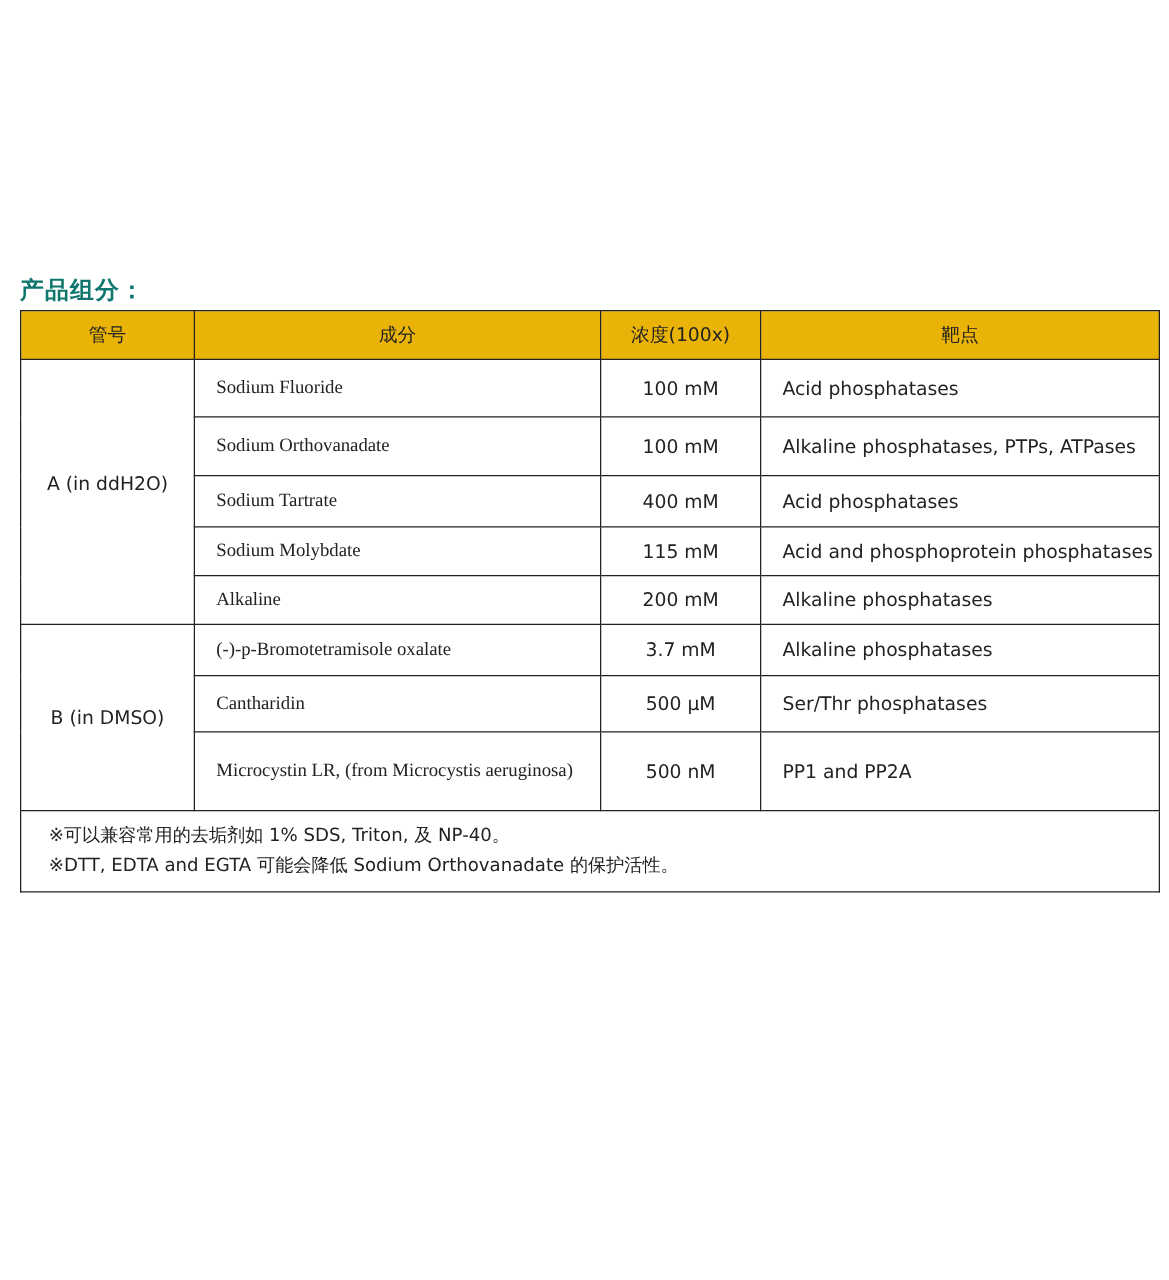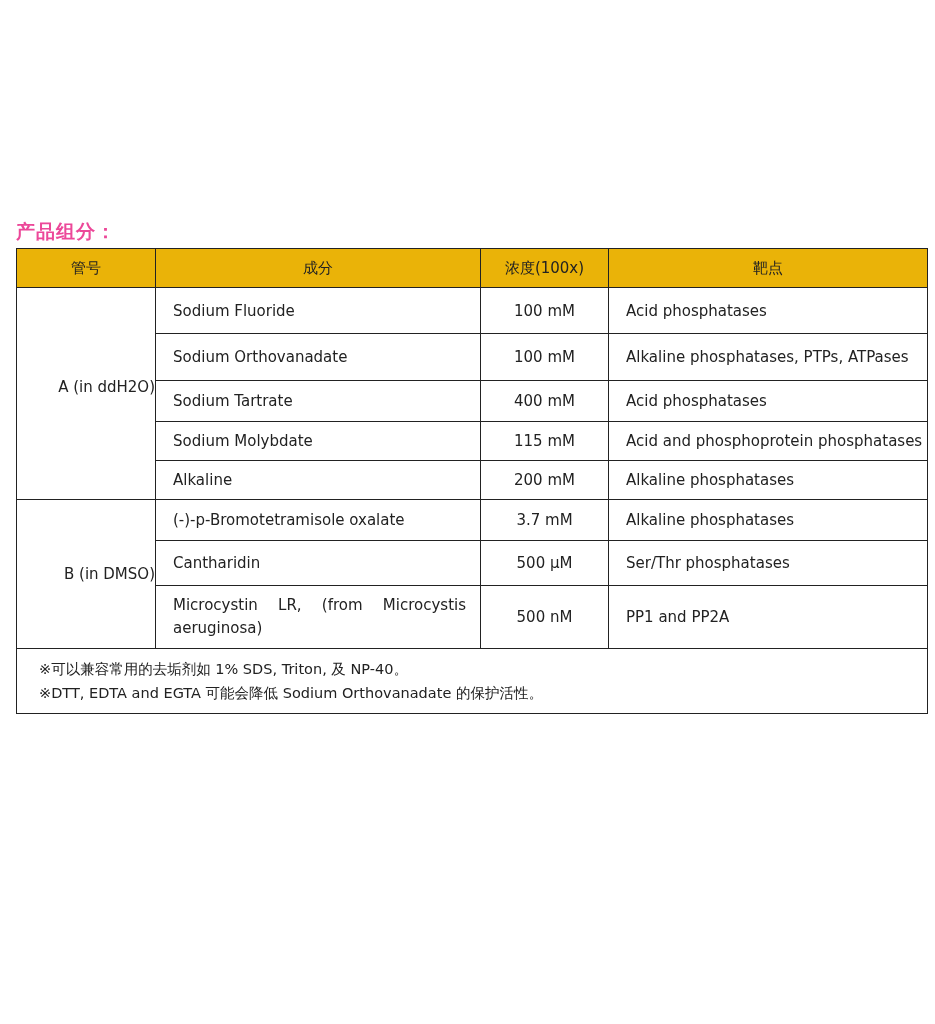--- a/index.html
+++ b/index.html
@@ -4,7 +4,7 @@
 <style>
   html, body { margin: 0; padding: 0; background: #ffffff; }
   body { width: 935px; height: 1024px; position: relative; font-family: "DejaVu Sans", "Liberation Sans", sans-serif; color: #222; }
-  .title { position: absolute; left: 16px; top: 219px; font-size: 19px; font-weight: bold; color: #ec4899; letter-spacing: 1px; }
+  .title { position: absolute; left: 16px; top: 219px; font-size: 19px; font-weight: bold; color: #0f766e; letter-spacing: 1px; }
   table.comp { position: absolute; left: 16px; top: 248px; width: 912px; border-collapse: collapse; font-size: 15px; }
   table.comp td, table.comp th { border: 1.5px solid #222; padding: 0; }
   table.comp th { background: #eab308; font-weight: normal; height: 38px; text-align: center; color: #222; }

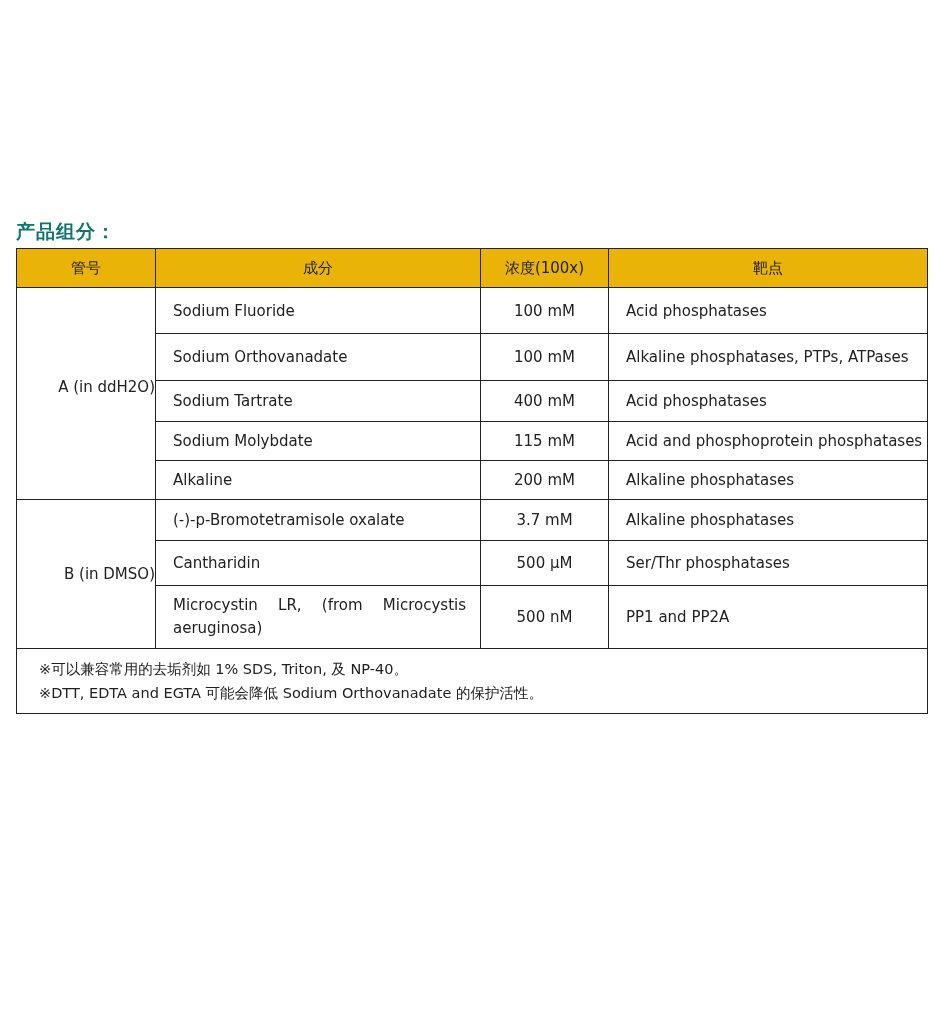--- a/index.html
+++ b/index.html
@@ -9,7 +9,7 @@
   table.comp td, table.comp th { border: 1.5px solid #222; padding: 0; }
   table.comp th { background: #eab308; font-weight: normal; height: 38px; text-align: center; color: #222; }
   .c1 { width: 138px; text-align: right; }
-  .c2 { width: 293px; text-align: left; padding-left: 17px !important; }
+  .c2 { width: 293px; text-align: left; padding-left: 17px !important; font-family: Liberation Serif, serif; }
   .c3 { width: 127px; text-align: center; margin-top: 20px; }
   .c4 { text-align: left; padding-left: 17px !important; margin-top: 40px; }
   table.comp th.c2, table.comp th.c4 { text-align: center; padding-left: 0 !important; }

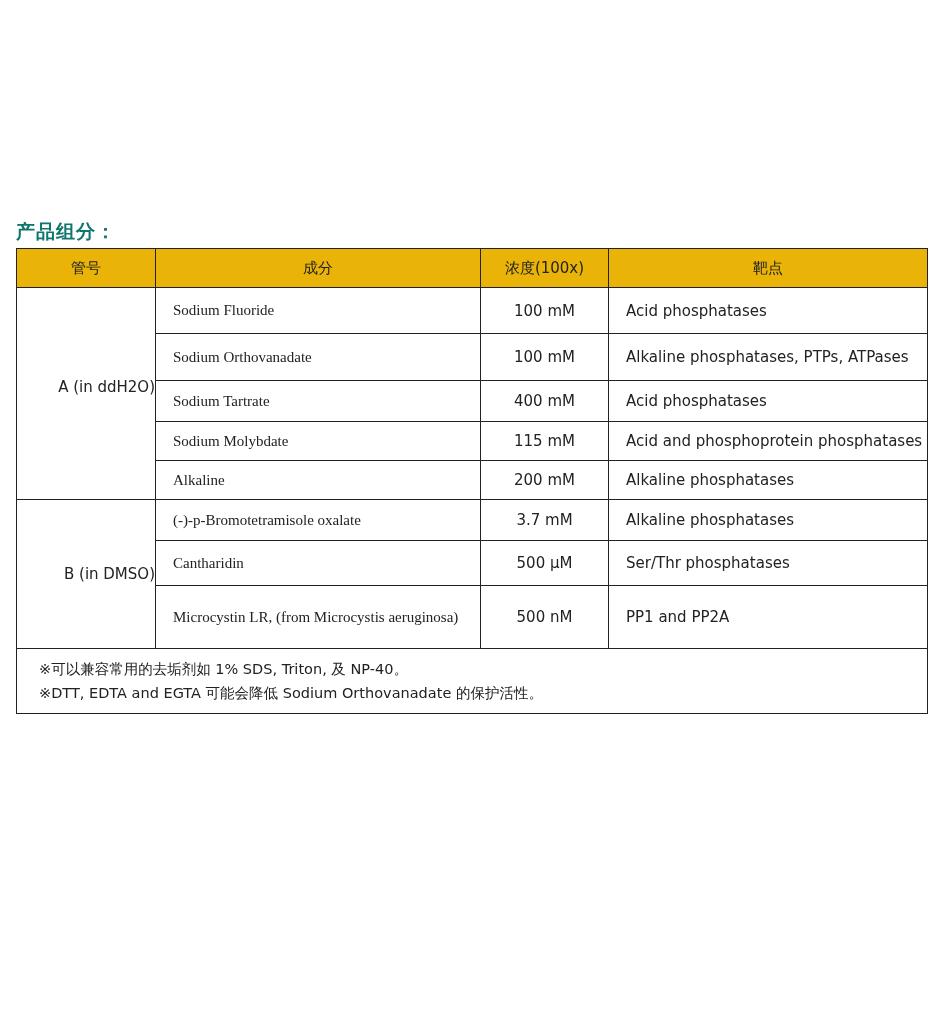--- a/index.html
+++ b/index.html
@@ -8,7 +8,7 @@
   table.comp { position: absolute; left: 16px; top: 248px; width: 912px; border-collapse: collapse; font-size: 15px; }
   table.comp td, table.comp th { border: 1.5px solid #222; padding: 0; }
   table.comp th { background: #eab308; font-weight: normal; height: 38px; text-align: center; color: #222; }
-  .c1 { width: 138px; text-align: right; }
+  .c1 { width: 138px; text-align: center; }
   .c2 { width: 293px; text-align: left; padding-left: 17px !important; font-family: Liberation Serif, serif; }
   .c3 { width: 127px; text-align: center; margin-top: 20px; }
   .c4 { text-align: left; padding-left: 17px !important; margin-top: 40px; }

